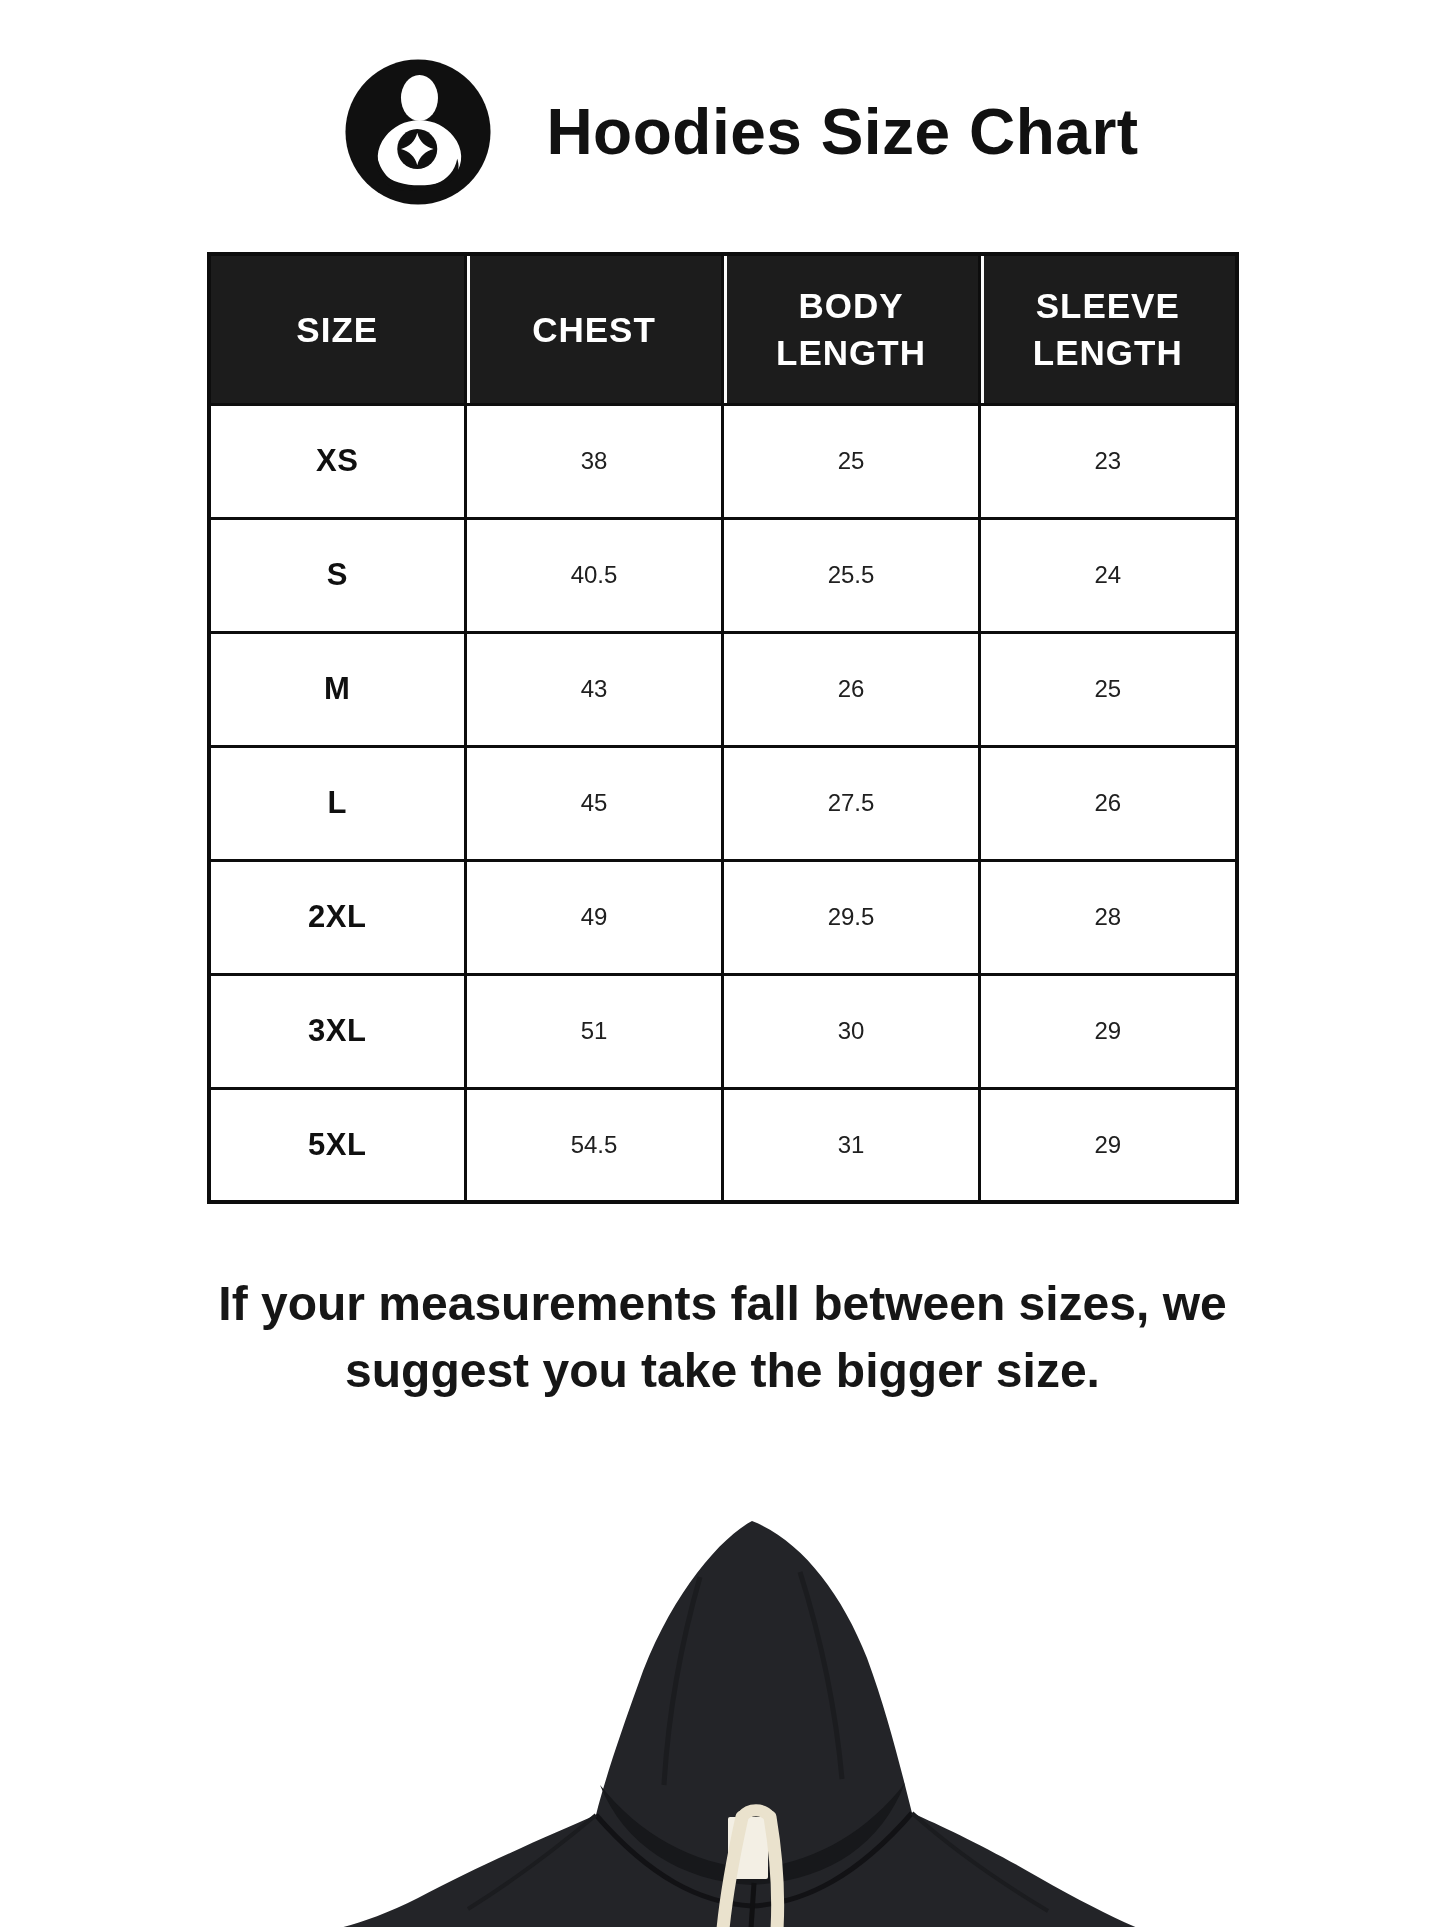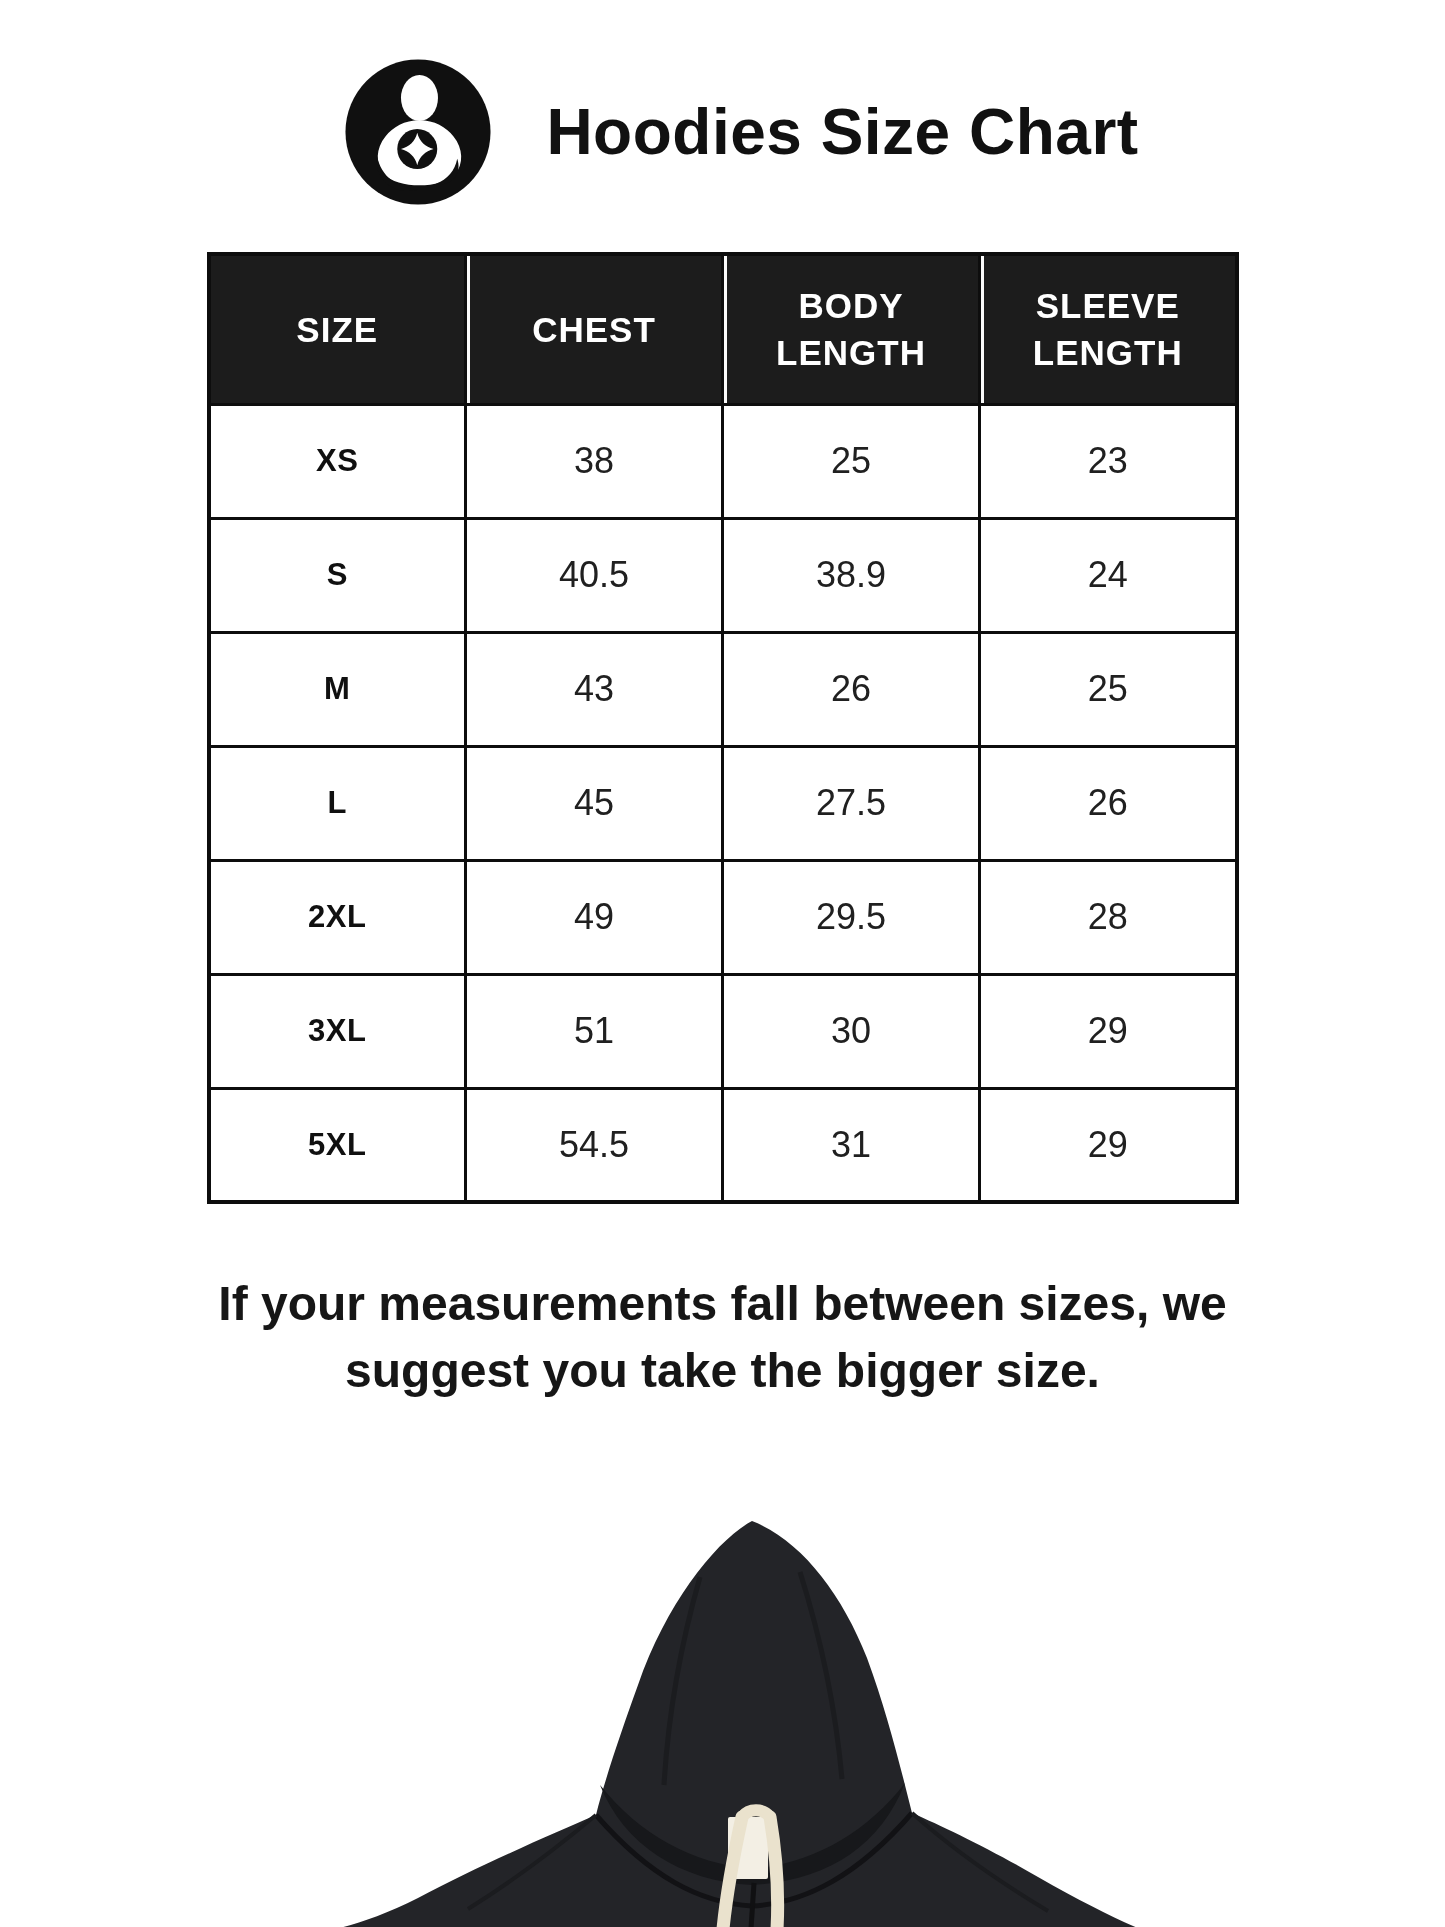--- a/index.html
+++ b/index.html
@@ -58,7 +58,7 @@
   table.size-chart td {
     height: 114px;
     background: #ffffff;
-    font-size: 36px;
+    font-size: 24px;
     font-weight: 400;
     color: #202020;
   }

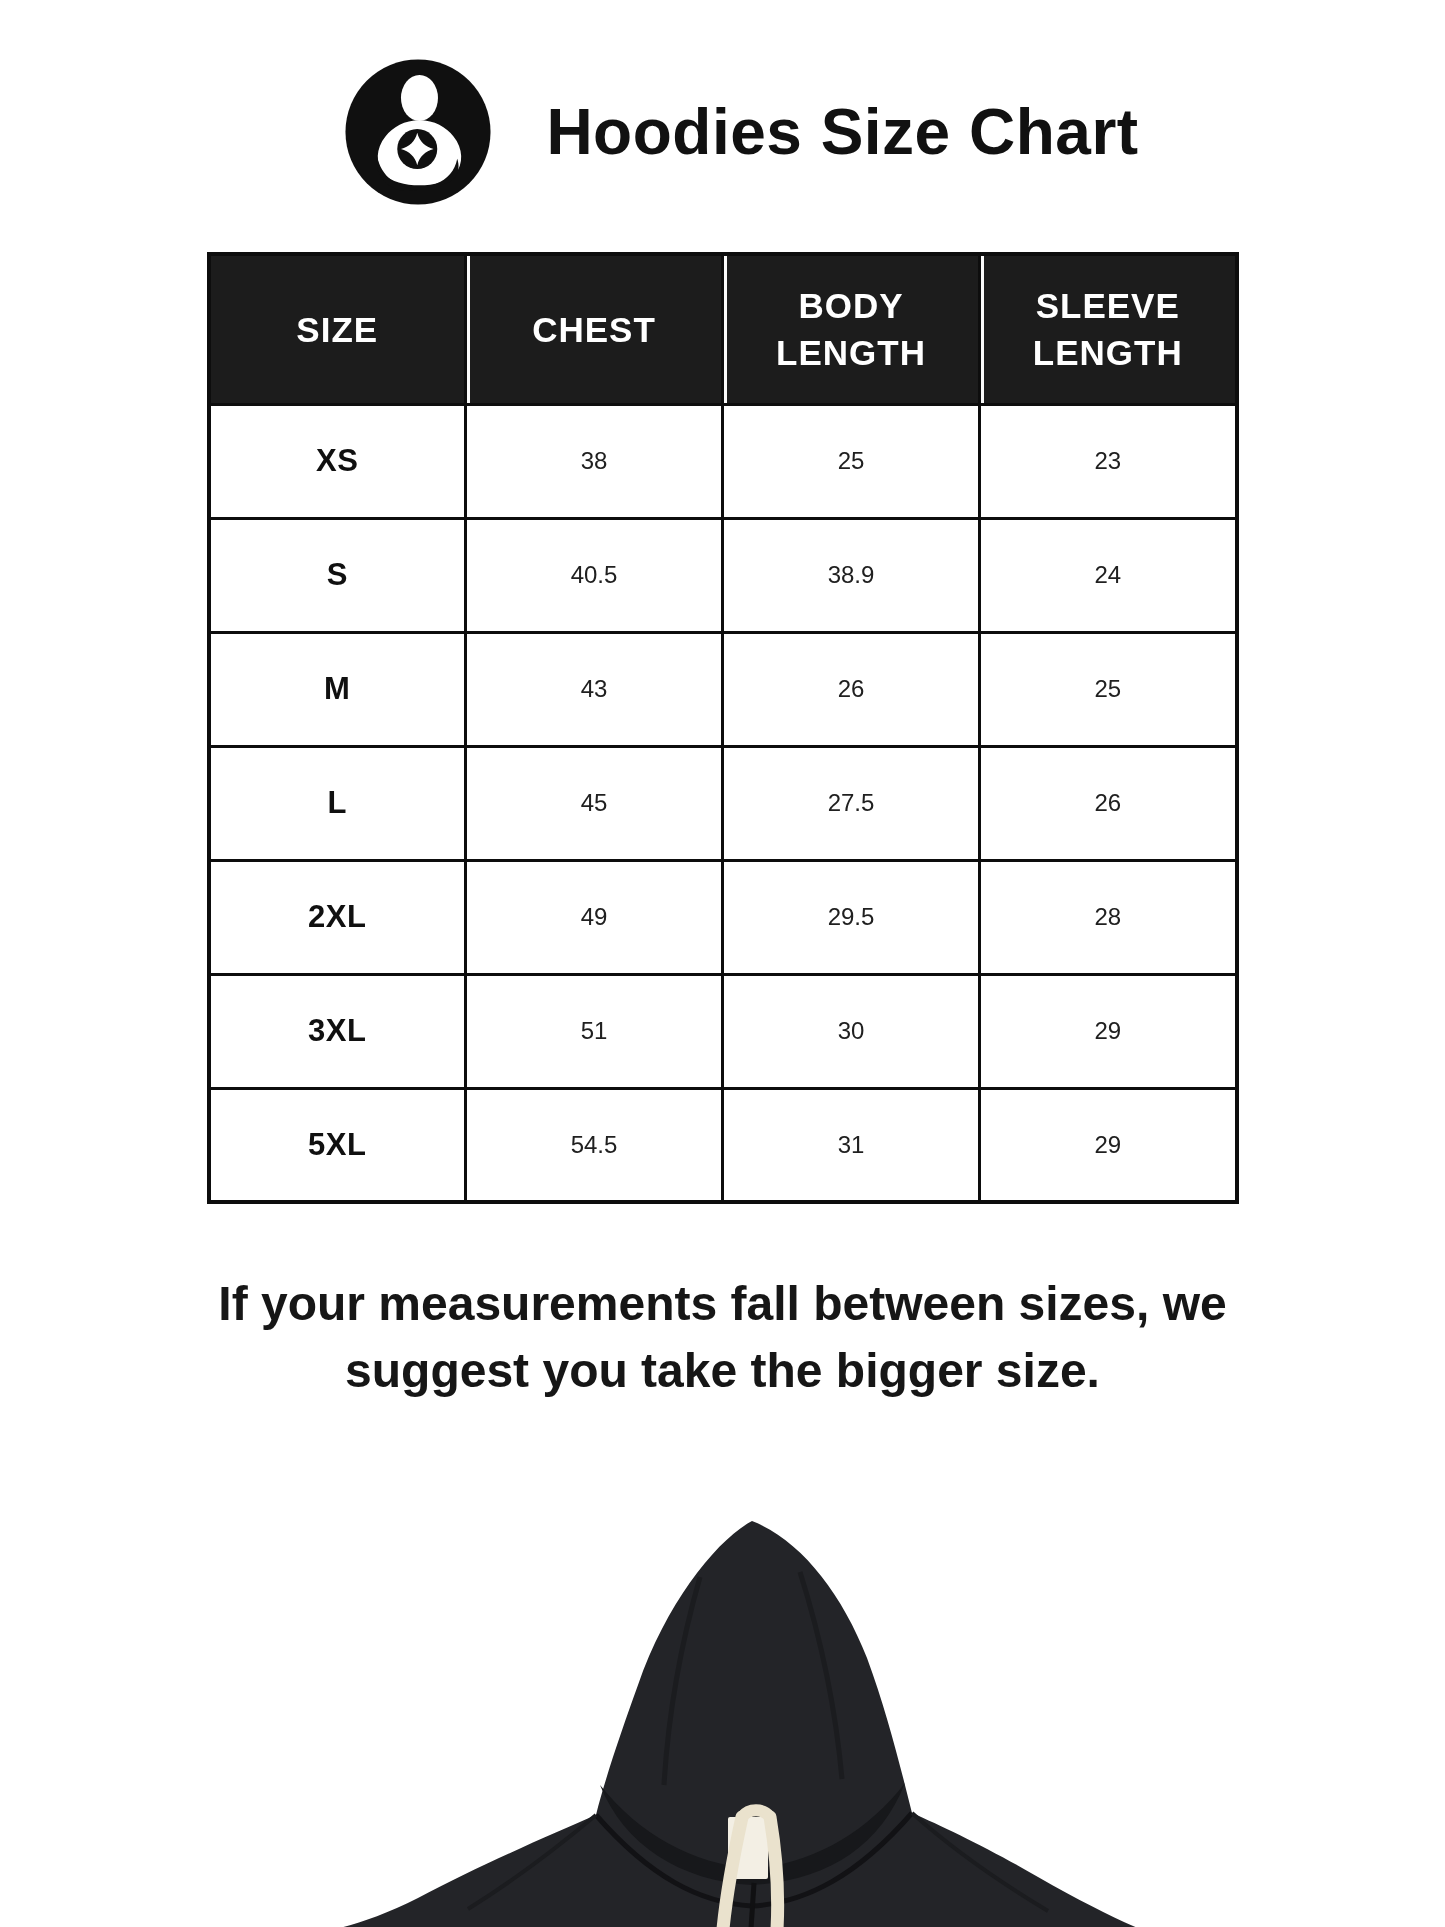--- a/index.html
+++ b/index.html
@@ -130,7 +130,7 @@
           <tr>
             <td class="size-col">S</td>
             <td>40.5</td>
-            <td>38.9</td>
+            <td>25.5</td>
             <td>24</td>
           </tr>
           <tr>

